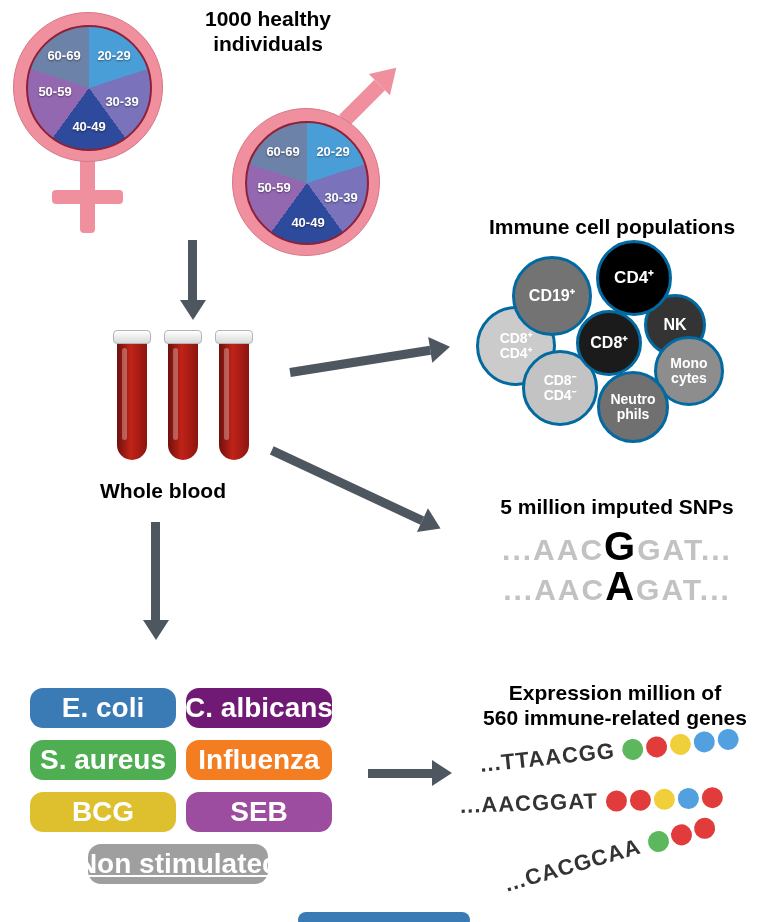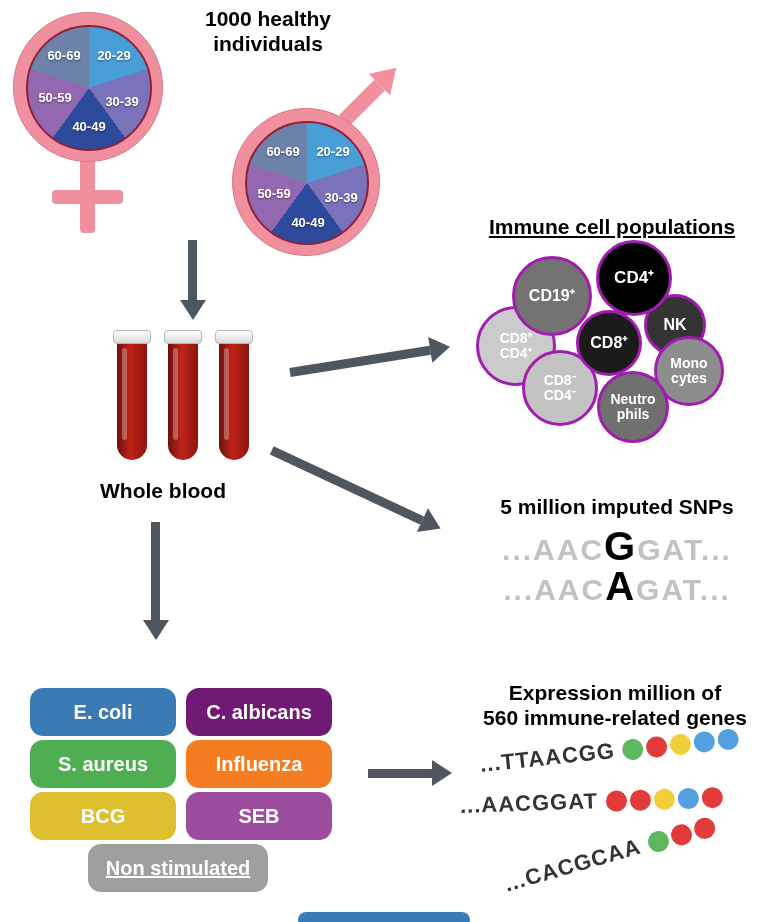--- a/index.html
+++ b/index.html
@@ -30,7 +30,7 @@
   .pl-a { left:86px; top:28px; } 
   .pl-b { left:94px; top:74px; } 
   .pl-c { left:61px; top:99px; } 
-  .pl-d { left:27px; top:70px; } 
+  .pl-d { left:27px; top:64px; } 
   .pl-e { left:36px; top:28px; } 
 
   

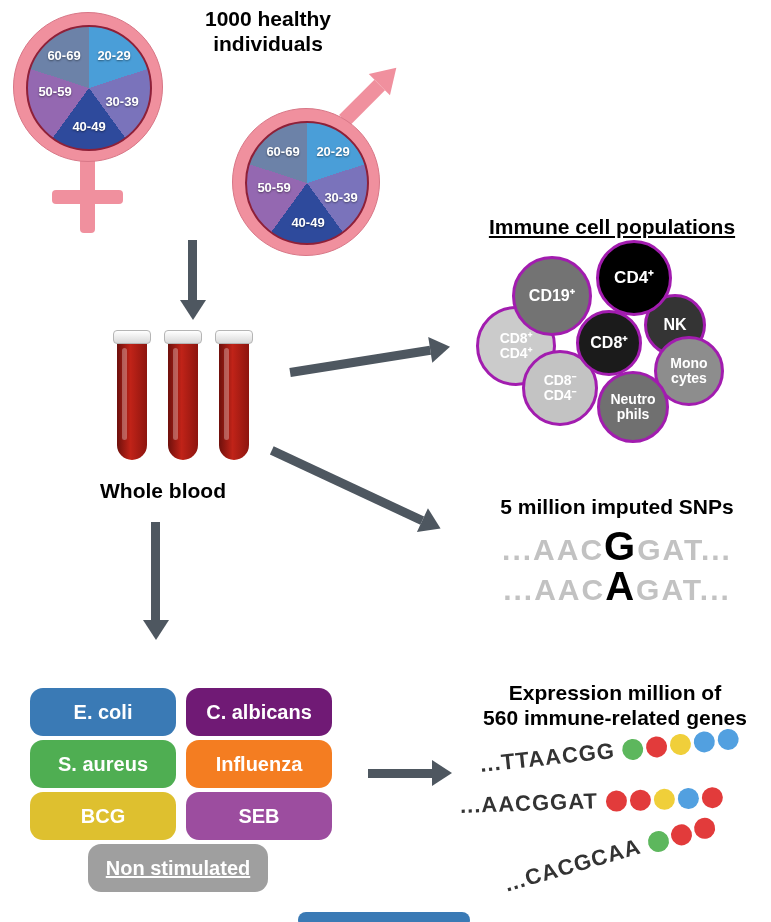--- a/index.html
+++ b/index.html
@@ -171,7 +171,7 @@
 
   <div class="heading" style="left:78px; top:478px; width:170px;">Whole blood</div>
 
-  <div class="heading" style="left:462px; top:214px; width:300px;text-decoration:underline;">Immune cell populations</div>
+  <div class="heading" style="left:462px; top:214px; width:300px;">Immune cell populations</div>
 
   <div class="cell c0" style="background: #737373;">
       <span>CD19⁺</span>

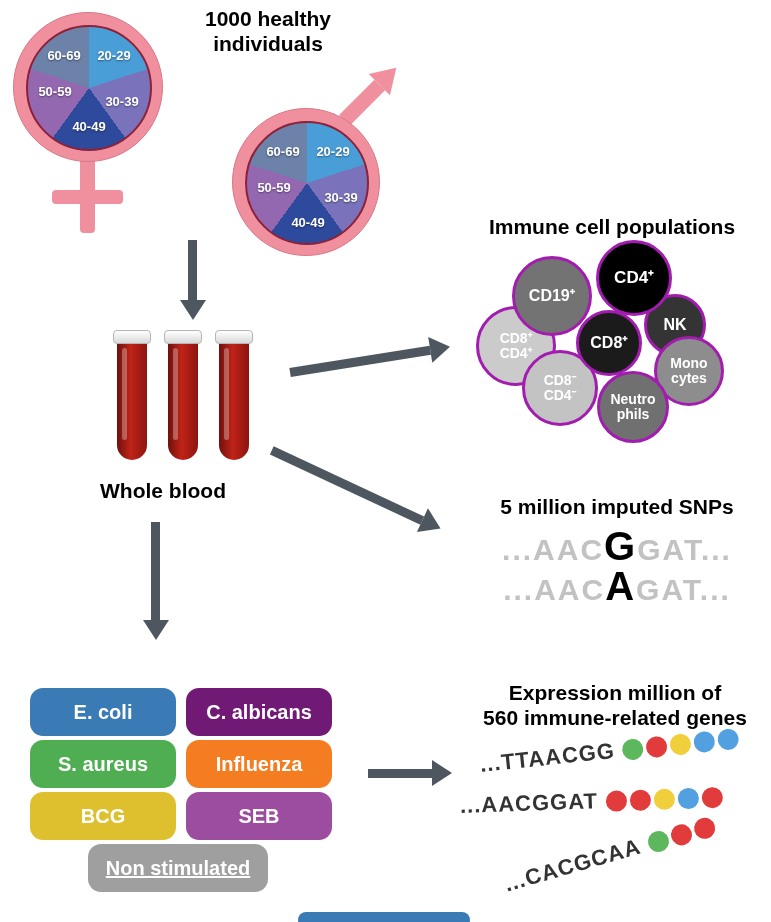--- a/index.html
+++ b/index.html
@@ -53,7 +53,7 @@
   .tube .shine { position:absolute; left:10px; top:18px; width:5px; height:92px; background:rgba(255,255,255,0.30); border-radius:3px; }
 
   
-  .cell { position:absolute; border-radius:50%; border:3px solid #a21caf; color:#fff; font-weight:bold;
+  .cell { position:absolute; border-radius:50%; border:3px solid #0369a1; color:#fff; font-weight:bold;
           display:flex; flex-direction:column; align-items:center; justify-content:center; text-align:center; line-height:1.05; }
   .cell span { display:block; }
   .c0 { left:512px; top:256px; width:80px; height:80px; font-size:16px; z-index:2; }

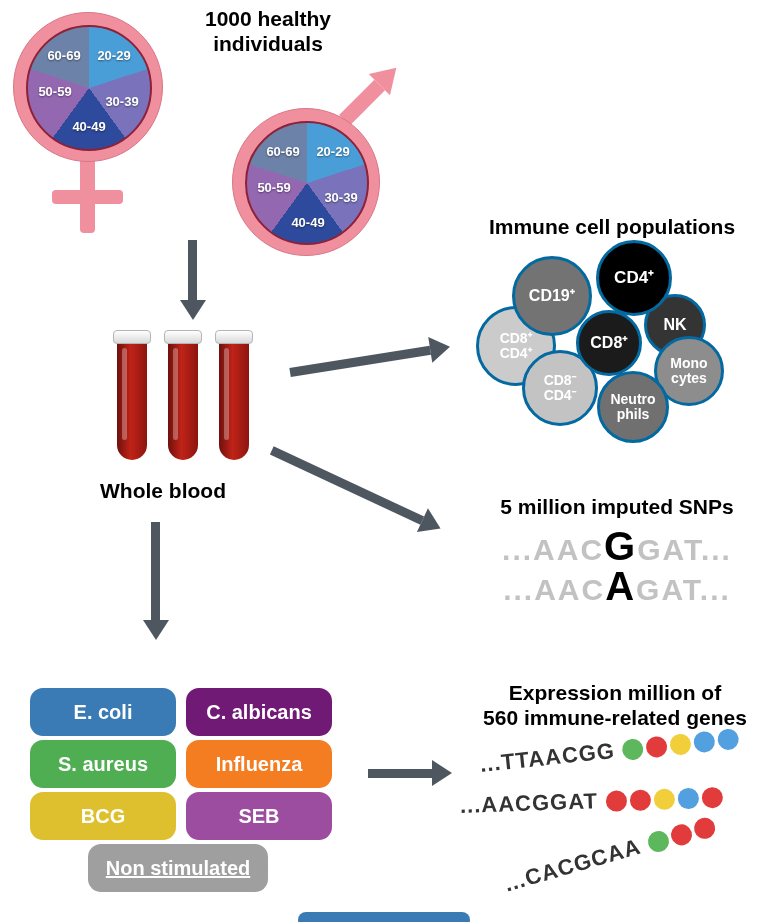--- a/index.html
+++ b/index.html
@@ -72,8 +72,8 @@
   .snp-var { font-size:40px; color:#000; }
 
   
-  .pill { position:absolute; width:146px; height:48px; border-radius:13px; display:flex; align-items:center;
-          justify-content:center; color:#fff; font-weight:bold; font-size:20px; white-space:nowrap; }
+  .pill { position:absolute; width:146px; height:40px; border-radius:13px; display:flex; align-items:center;
+          justify-content:center; color:#fff; font-weight:bold; font-size:28px; white-space:nowrap; }
   .p0 { left:30px;  top:688px; }
   .p1 { left:186px; top:688px; }
   .p2 { left:30px;  top:740px; }

